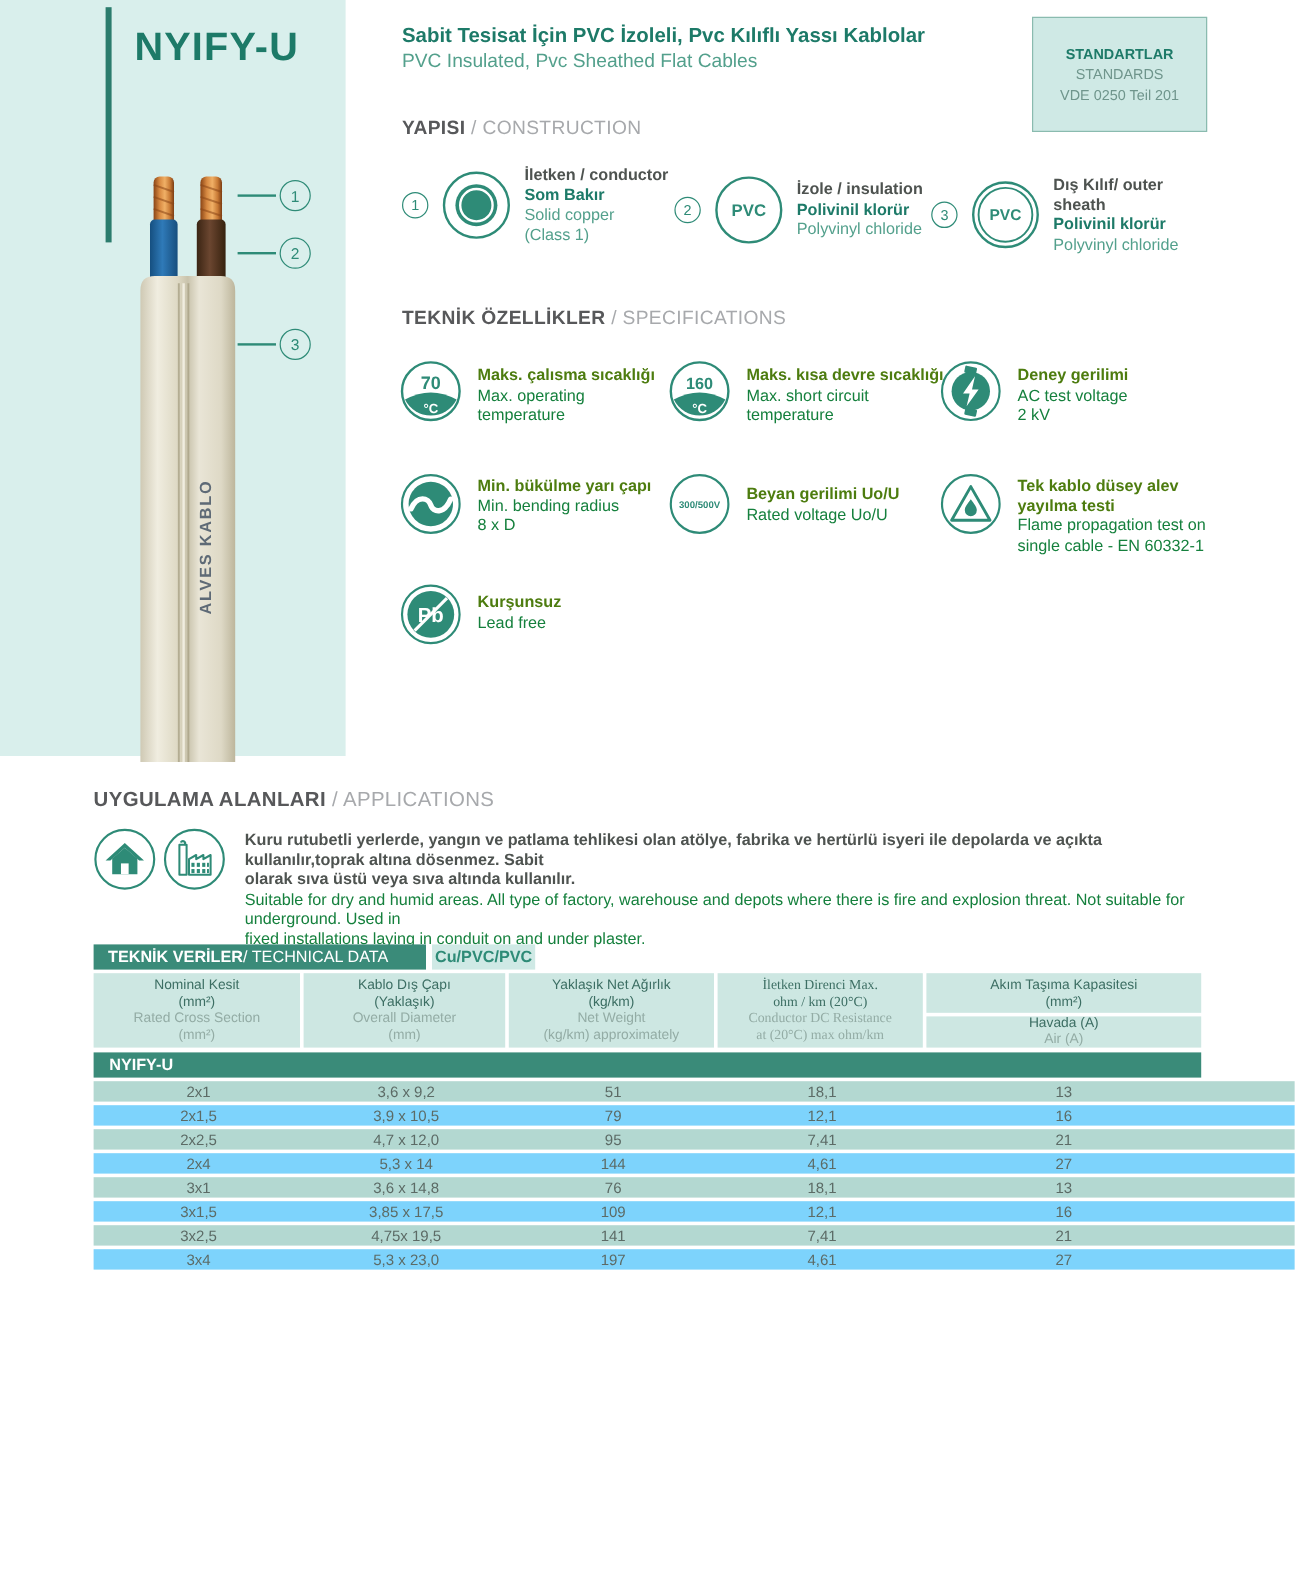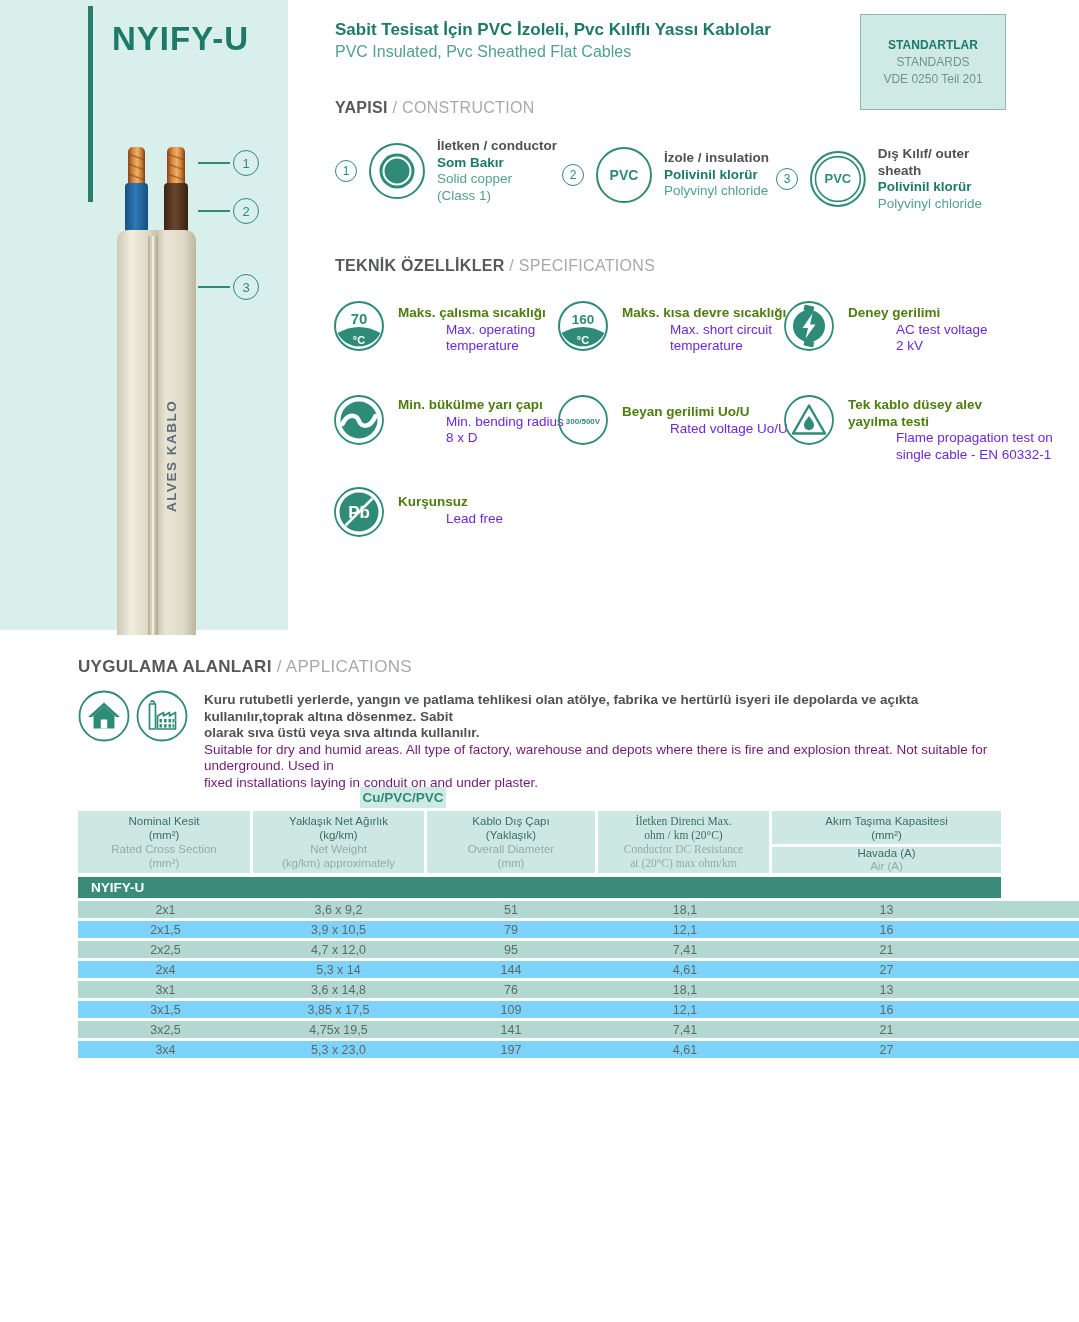--- a/index.html
+++ b/index.html
@@ -46,7 +46,7 @@
   .s-item{position:absolute;display:flex;align-items:flex-start;}
   .s-text{margin-left:13px;font-size:13.5px;line-height:16.5px;}
   .s-bold{color:#4d7c0f;font-weight:bold;}
-  .s-en{color:#6d28d9;margin-left:48px;}
+  .s-en{color:#15803d;}
 
   
   .app-icon{position:absolute;}

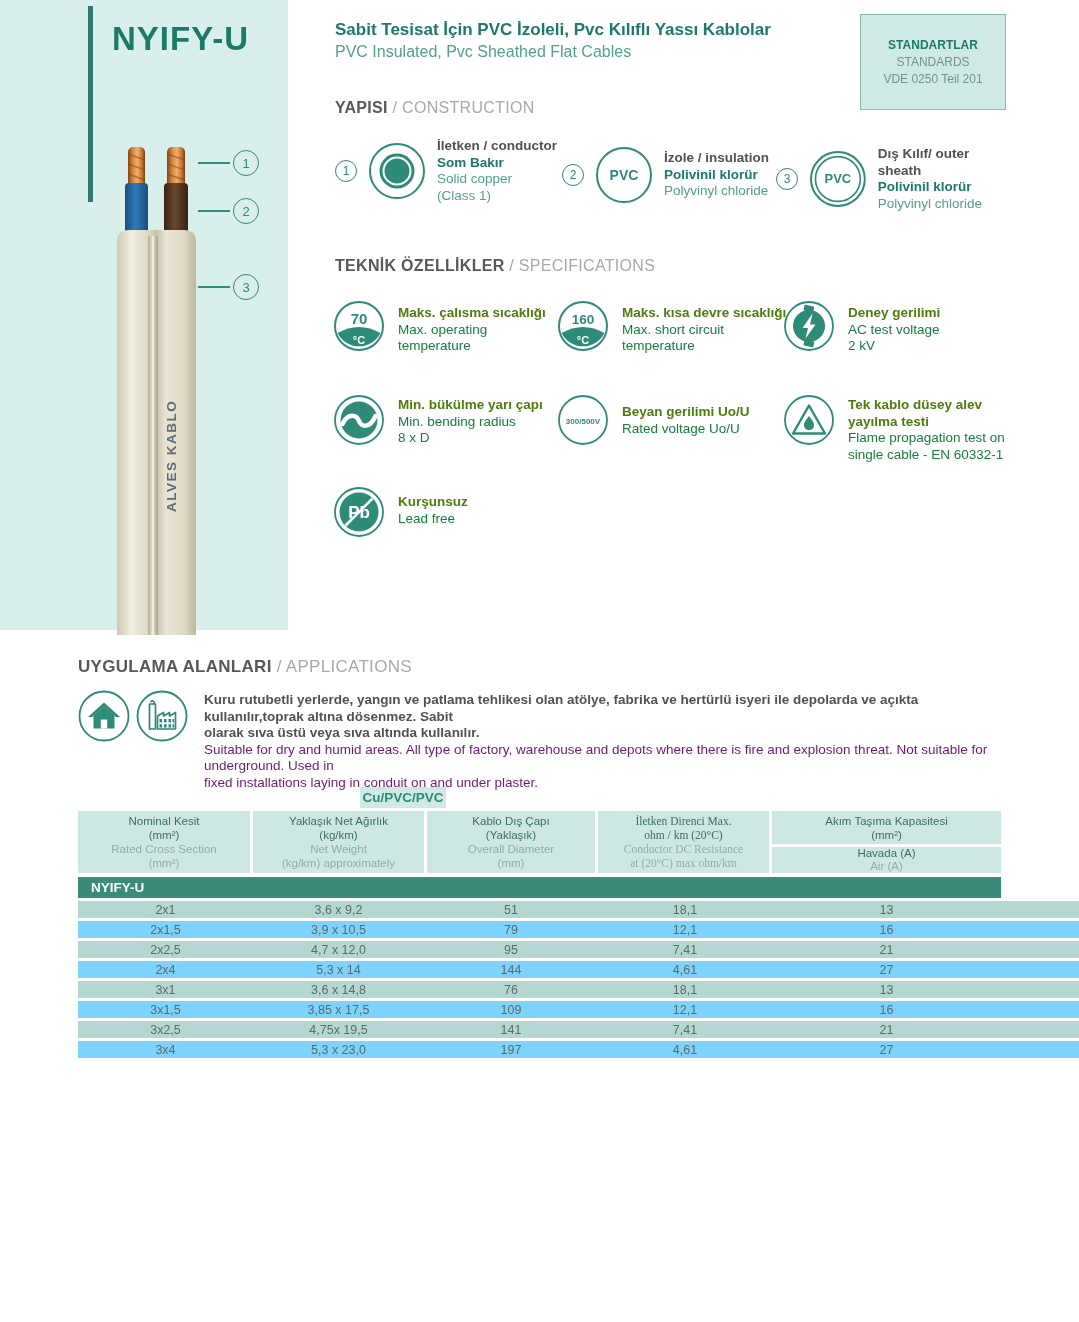--- a/index.html
+++ b/index.html
@@ -52,7 +52,7 @@
   .app-icon{position:absolute;}
   .app-text{position:absolute;left:204px;top:692px;width:802px;font-size:13.5px;line-height:16.5px;}
   .app-tr{color:#4e5350;font-weight:bold;}
-  .app-en{color:#701a75;}
+  .app-en{color:#15803d;}
 
   
   .tband{position:absolute;left:78px;top:787px;width:277px;height:21px;background:#3a8b79;color:#fff;

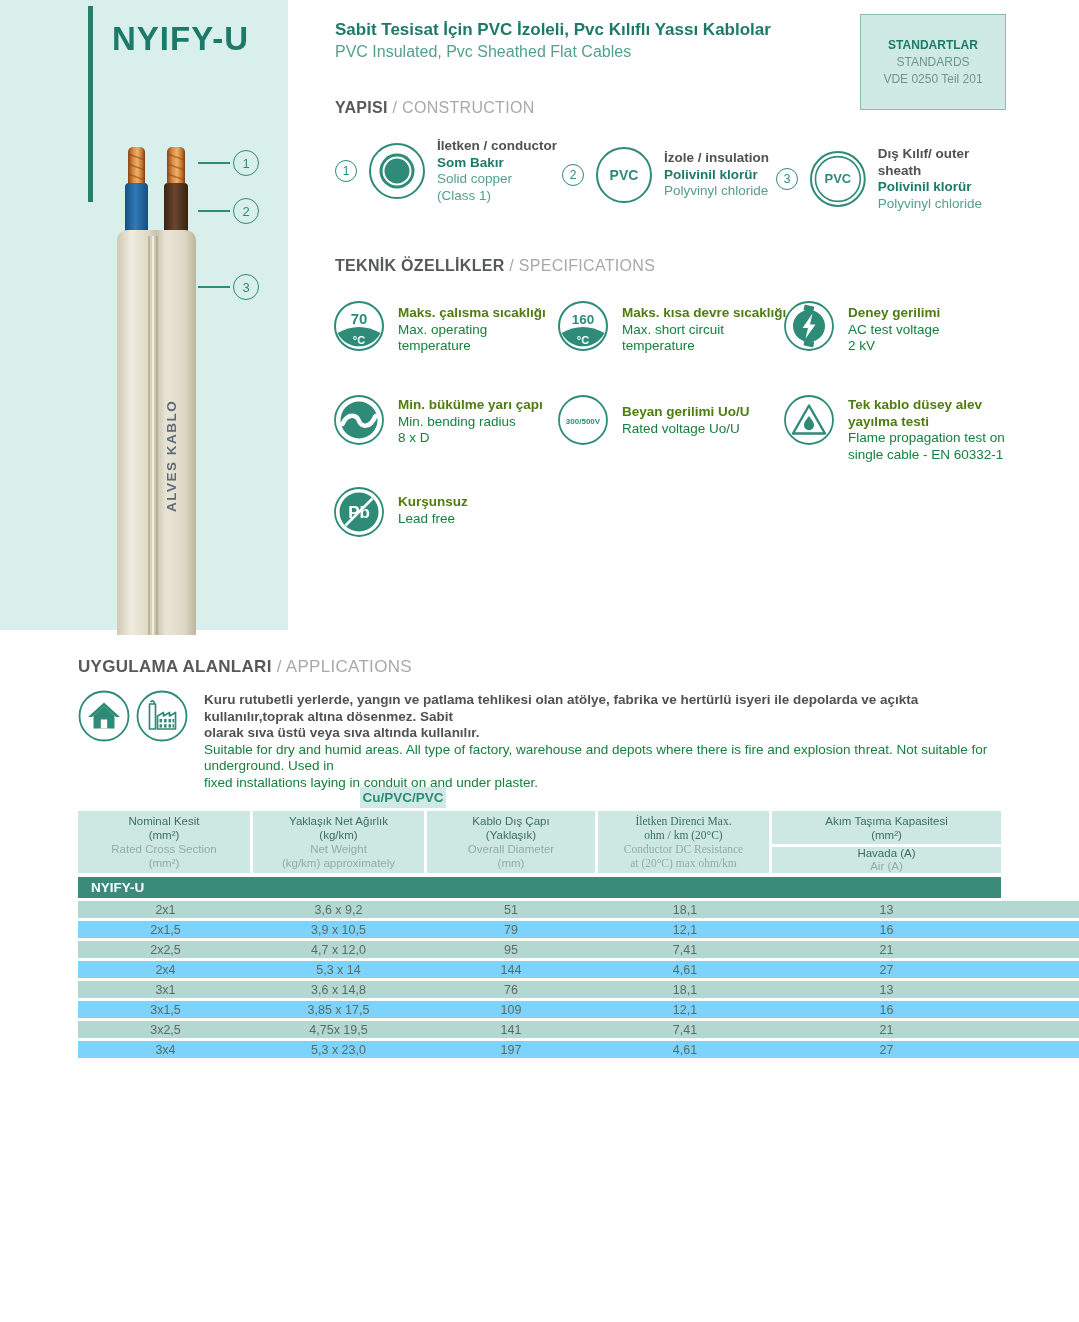--- a/index.html
+++ b/index.html
@@ -344,6 +344,10 @@
     <div class="app-en">fixed installations laying in conduit on and under plaster.</div>
   </div>
 
+  <div class="tband">
+    <span class="b">TEKNİK VERİLER</span>
+      <span> / TECHNICAL DATA</span>
+  </div>
   <div class="cu-box">Cu/PVC/PVC</div>
 
   <div class="thead">

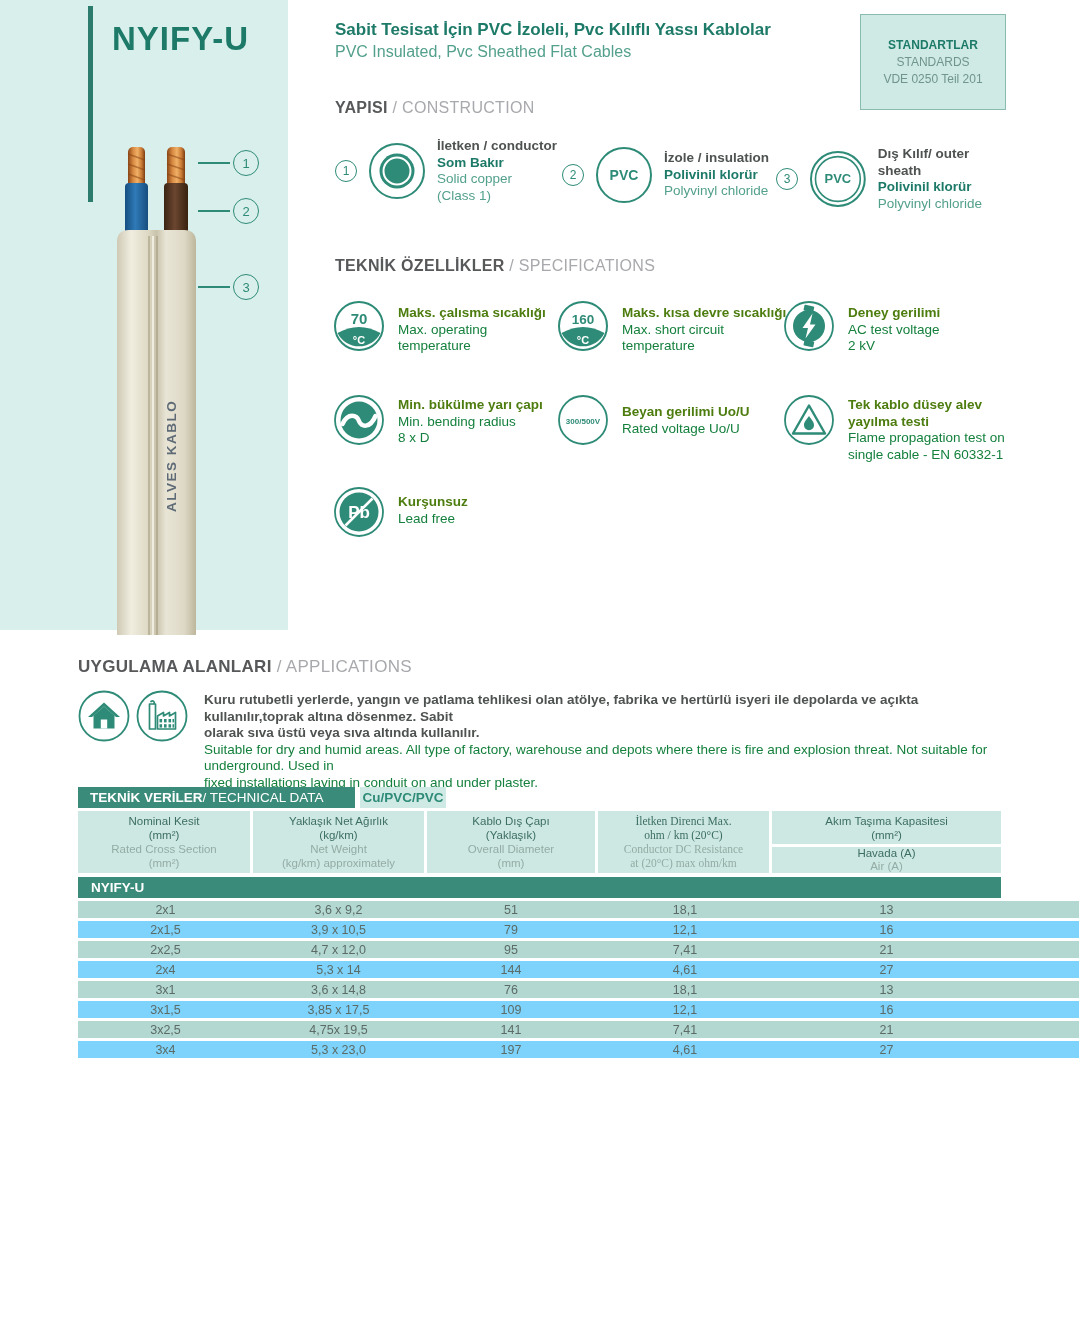--- a/index.html
+++ b/index.html
@@ -357,17 +357,17 @@
       <div class="th-en">Rated Cross Section</div>
         <div class="th-en">(mm²)</div>
     </div>
+    <div class="th-cell" style="width:168px;">
+      <div class="th-tr">Kablo Dış Çapı</div>
+        <div class="th-tr">(Yaklaşık)</div>
+      <div class="th-en">Overall Diameter</div>
+        <div class="th-en">(mm)</div>
+    </div>
     <div class="th-cell" style="width:171px;">
       <div class="th-tr">Yaklaşık Net Ağırlık</div>
         <div class="th-tr">(kg/km)</div>
       <div class="th-en">Net Weight</div>
         <div class="th-en">(kg/km) approximately</div>
-    </div>
-    <div class="th-cell" style="width:168px;">
-      <div class="th-tr">Kablo Dış Çapı</div>
-        <div class="th-tr">(Yaklaşık)</div>
-      <div class="th-en">Overall Diameter</div>
-        <div class="th-en">(mm)</div>
     </div>
     <div class="th-cell" style="width:171px;font-family:Liberation Serif, serif;">
       <div class="th-tr">İletken Direnci Max.</div>

